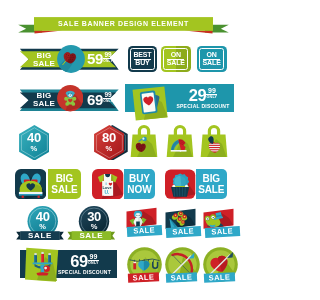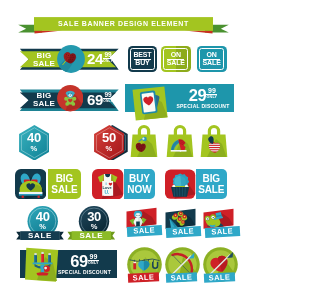--- a/index.html
+++ b/index.html
@@ -87,7 +87,7 @@
       <span>SALE</span>
     </div>
     <div class="abs price-grp" style="left:85px;top:7px;width:30px;height:18px;">
-      <span class="p-int">24</span>
+      <span class="p-int">59</span>
       <span class="p-side">
         <span class="p-cents">99</span>
         <span class="p-only">ONLY</span>

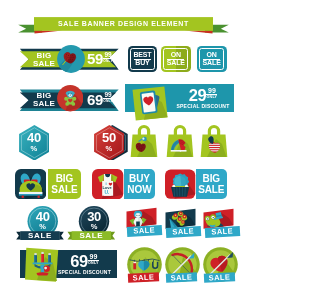--- a/index.html
+++ b/index.html
@@ -620,7 +620,7 @@
       <polygon points="15.5,2.8 28.6,10.4 28.6,25.6 15.5,33.2 2.4,25.6 2.4,10.4" fill="none" stroke="#f2c2bf" stroke-width=".6" opacity=".75"></polygon>
     </svg>
     <div class="abs hextxt">
-      <span class="hex-v">50</span>
+      <span class="hex-v">80</span>
       <span class="hex-u">%</span>
     </div>
   </div>

